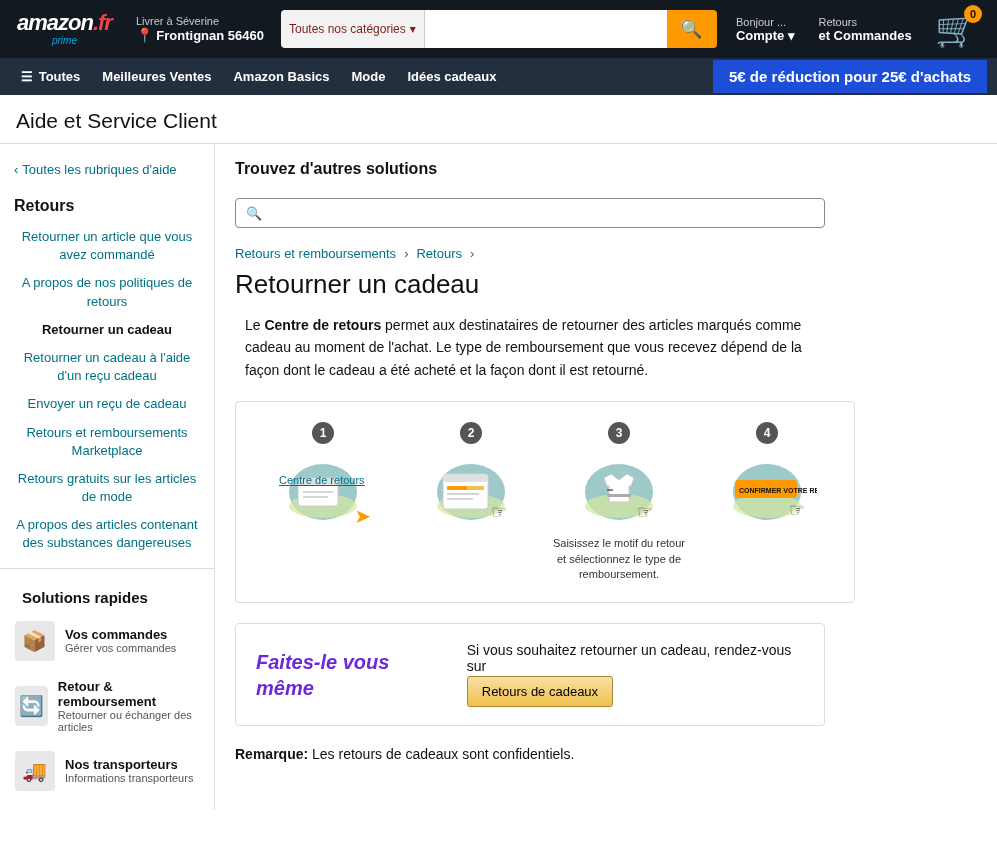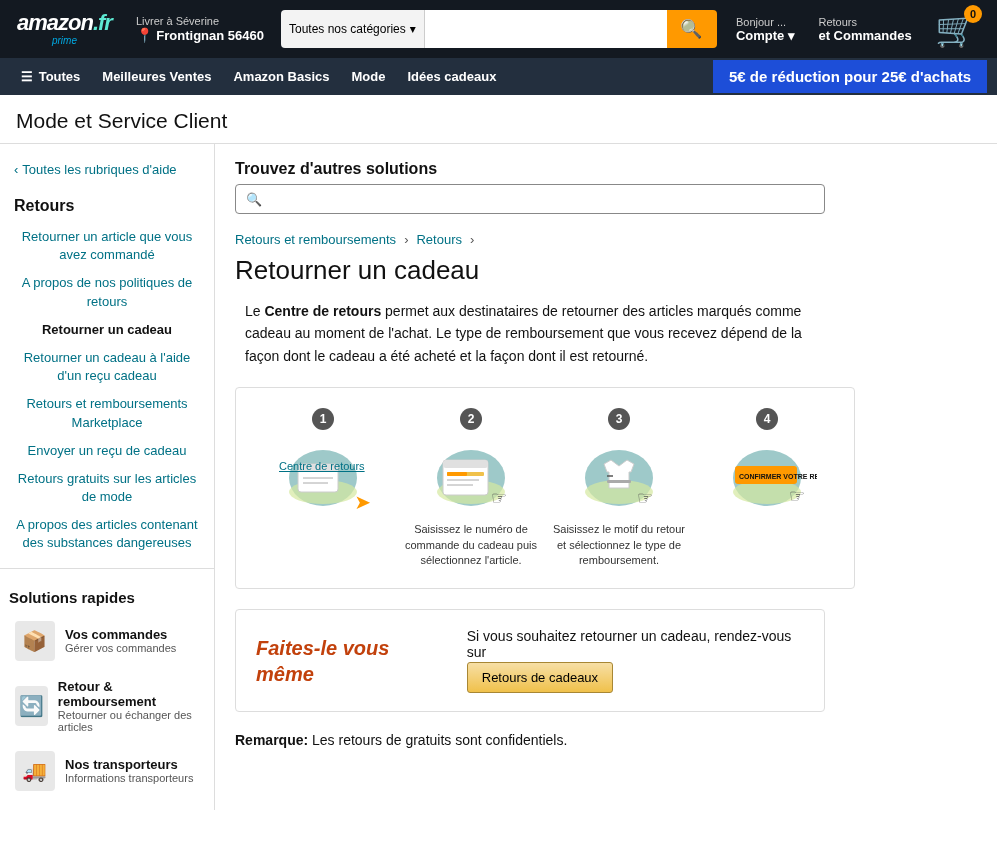--- a/index.html
+++ b/index.html
@@ -31,7 +31,7 @@
       letter-spacing: -1px;
       line-height: 1;
     }
-    .amazon-logo span { color: #5eead4; }
+    .amazon-logo span { color: #ef4444; }
     .prime-badge {
       font-size: 10px;
       color: #00A8E1;

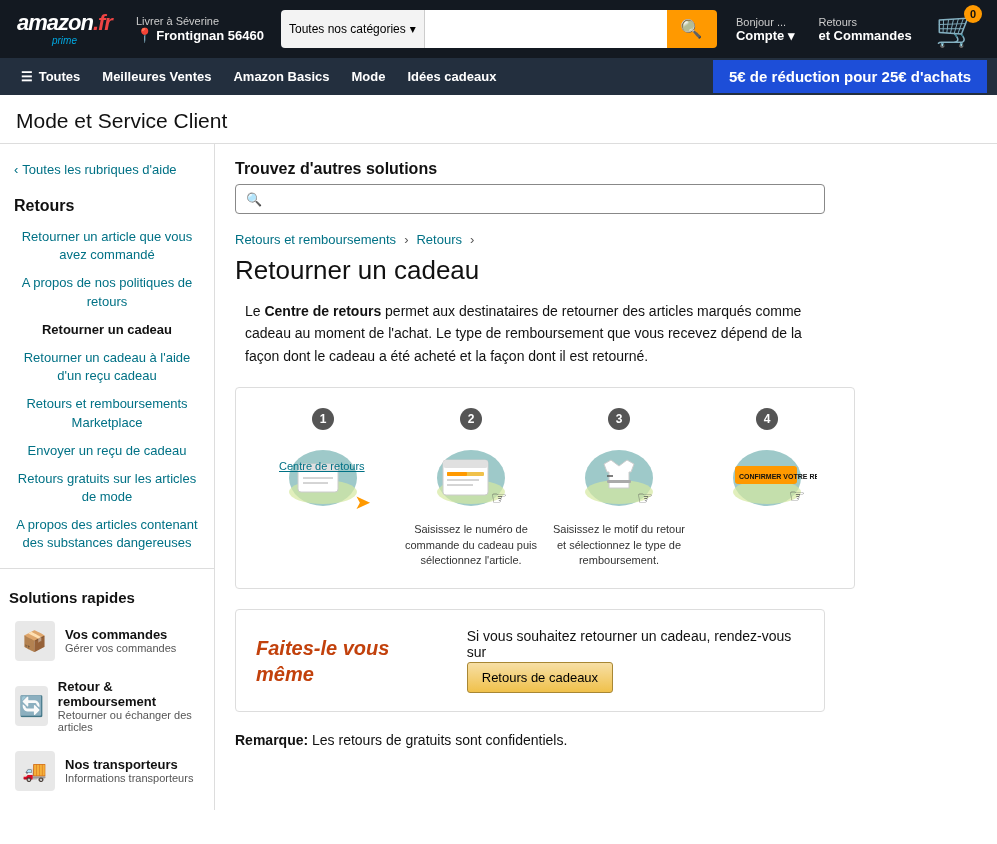--- a/index.html
+++ b/index.html
@@ -62,7 +62,7 @@
       border: none;
       padding: 0 8px;
       font-size: 12px;
-      color: #000000;
+      color: #7f1d1d;
       cursor: pointer;
       border-right: 1px solid #ccc;
       min-width: 120px;

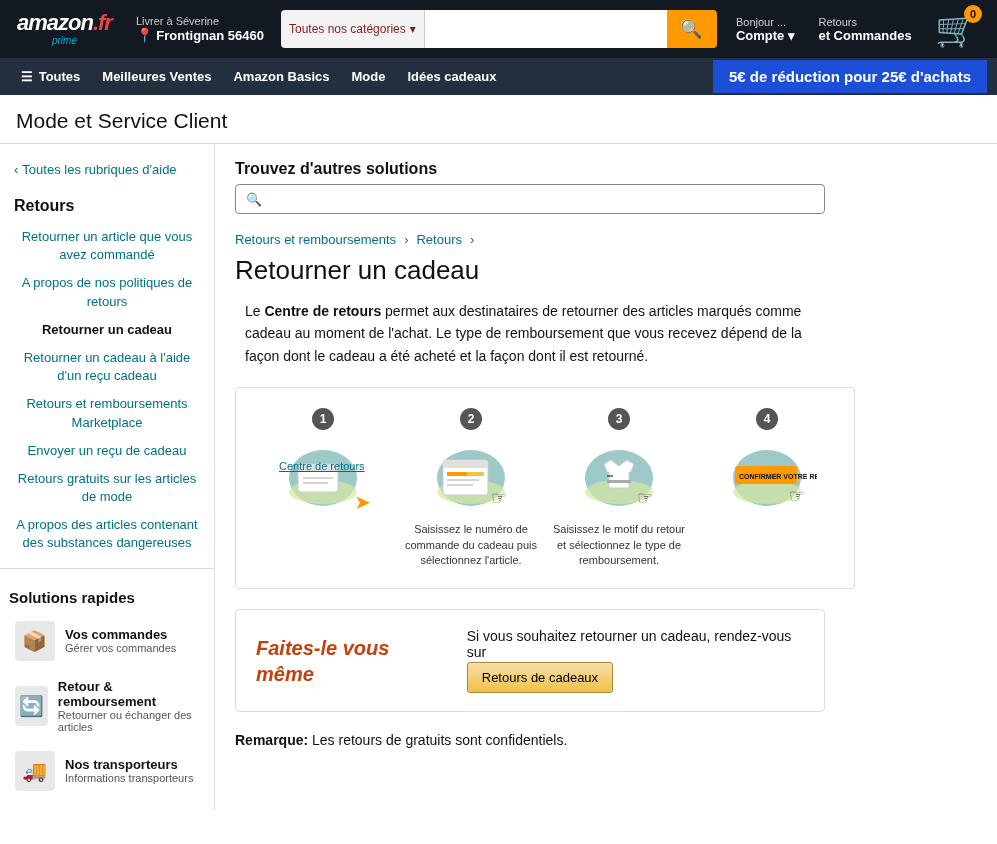--- a/index.html
+++ b/index.html
@@ -435,7 +435,7 @@
 </nav>
 
 <div class="page-title-bar">
-  <h1>Mode et Service Client</h1>
+  <h1>Aide et Service Client</h1>
 </div>
 
 <div class="content-area">

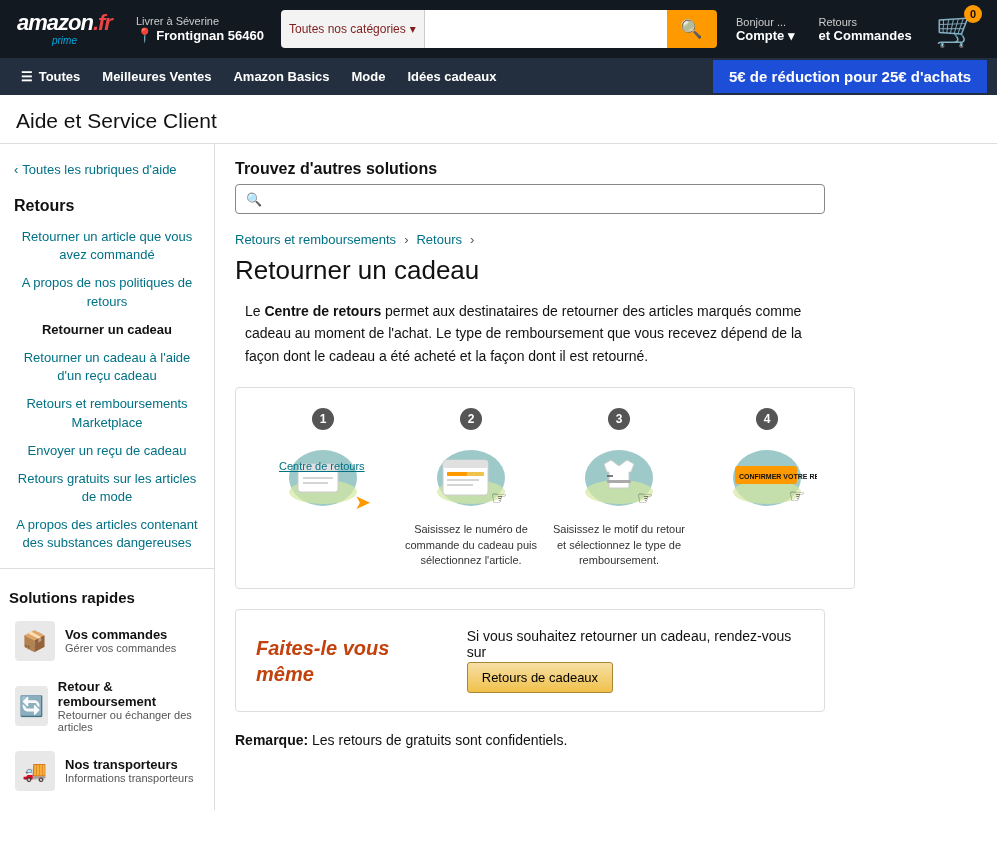--- a/index.html
+++ b/index.html
@@ -246,7 +246,7 @@
     .search-help-label {
       font-size: 16px;
       font-weight: bold;
-      margin-bottom: 6px;
+      margin-bottom: 20px;
     }
     .help-search-bar {
       display: flex;

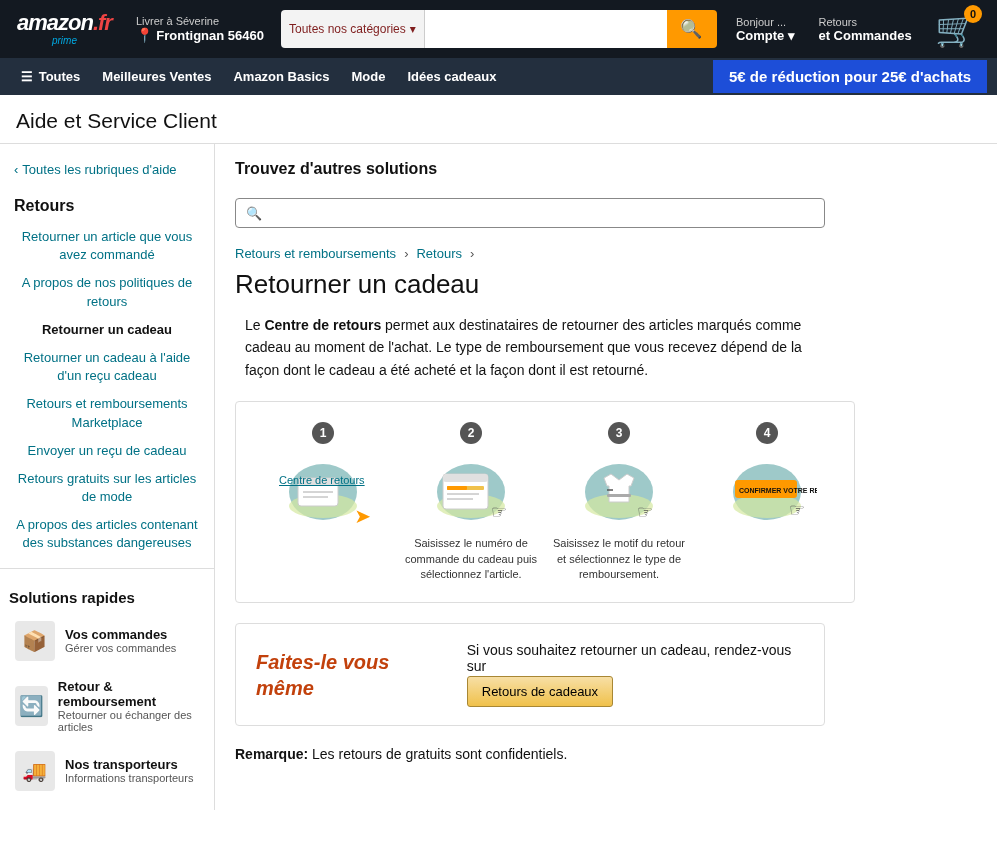--- a/index.html
+++ b/index.html
@@ -451,8 +451,8 @@
     <div class="sidebar-link">A propos de nos politiques de retours</div>
     <div class="sidebar-link active">Retourner un cadeau</div>
     <div class="sidebar-link">Retourner un cadeau à l'aide d'un reçu cadeau</div>
+    <div class="sidebar-link">Envoyer un reçu de cadeau</div>
     <div class="sidebar-link">Retours et remboursements Marketplace</div>
-    <div class="sidebar-link">Envoyer un reçu de cadeau</div>
     <div class="sidebar-link">Retours gratuits sur les articles de mode</div>
     <div class="sidebar-link">A propos des articles contenant des substances dangereuses</div>
 

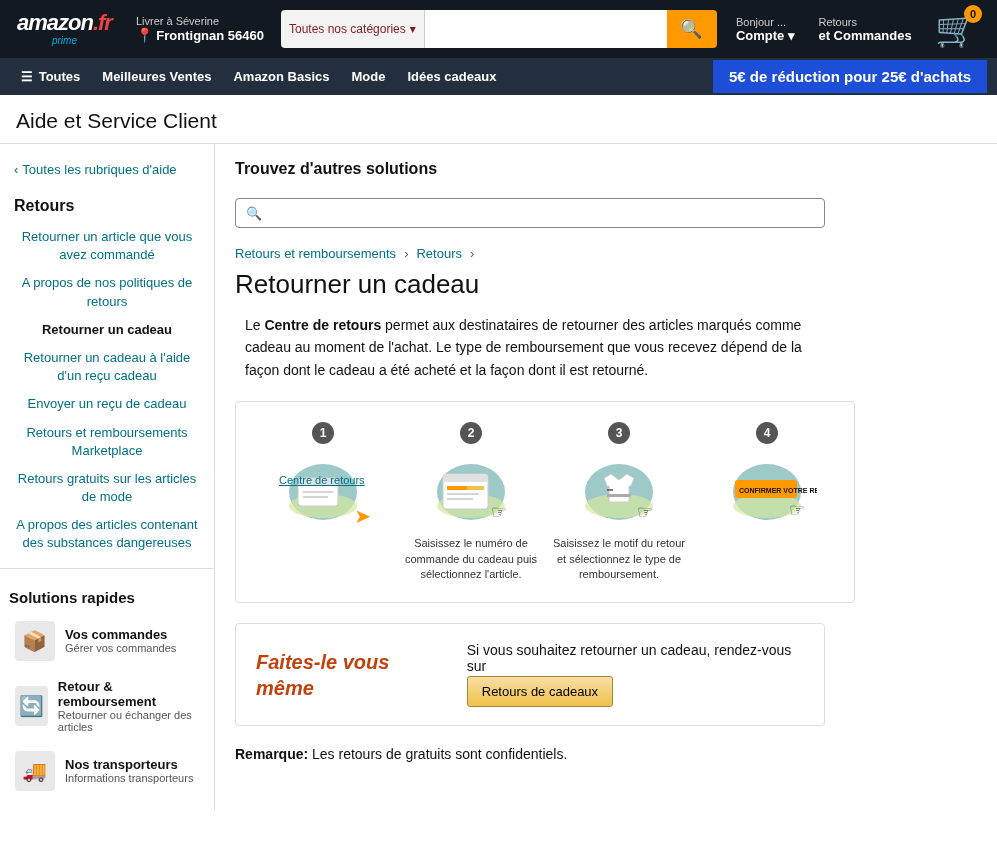--- a/index.html
+++ b/index.html
@@ -538,7 +538,6 @@
               <text x="70" y="68" font-size="18" fill="#555">☞</text>
             </svg>
           </div>
-          <div class="step-label">Saisissez le numéro de commande du cadeau puis sélectionnez l'article.</div>
         </div>
 
         <div class="step">

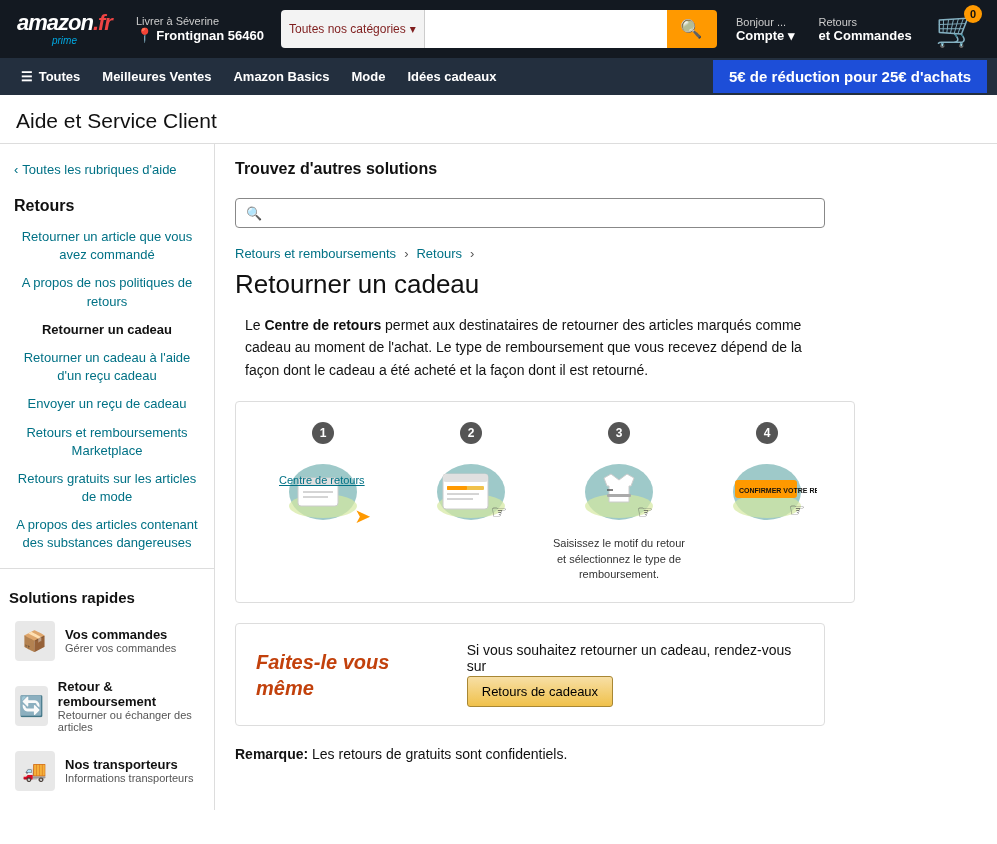--- a/index.html
+++ b/index.html
@@ -215,7 +215,7 @@
     .sidebar-section-label {
       font-size: 15px;
       font-weight: bold;
-      padding: 10px 9px 6px;
+      padding: 10px 22px 6px;
     }
     .solutions-item {
       display: flex;

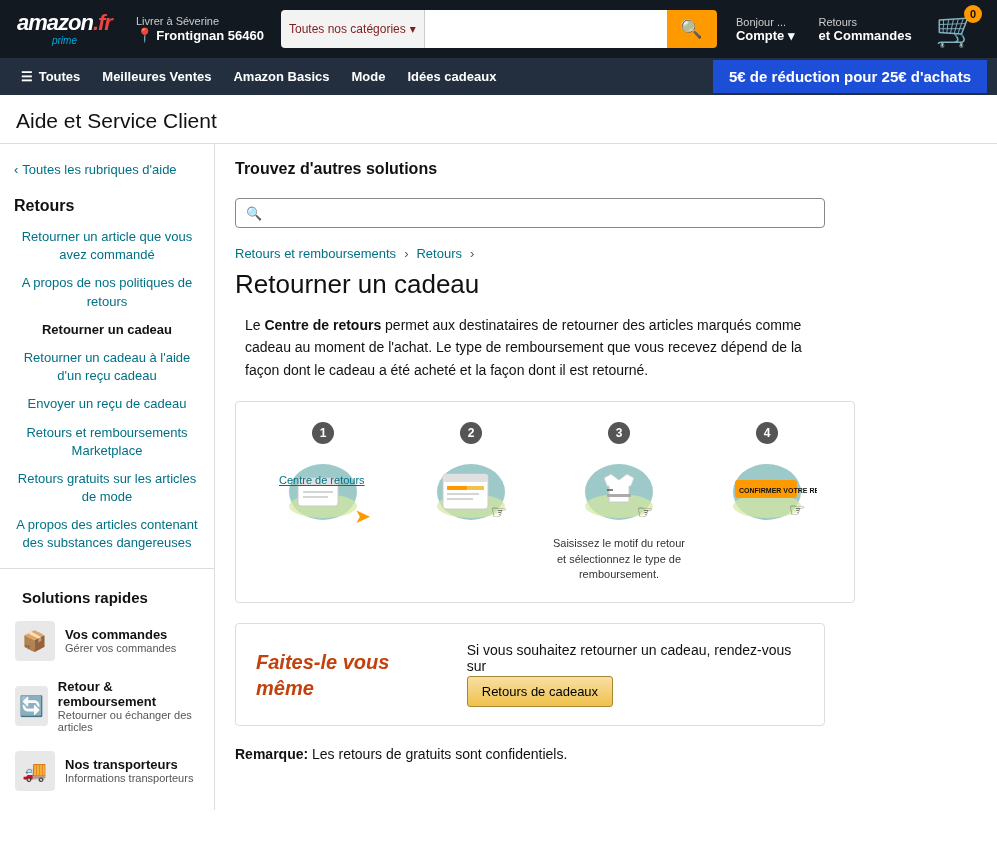--- a/index.html
+++ b/index.html
@@ -350,7 +350,7 @@
     }
     .faites-text {
       font-size: 20px;
-      color: #c2410c;
+      color: #6d28d9;
       font-style: italic;
       font-weight: bold;
       min-width: 110px;

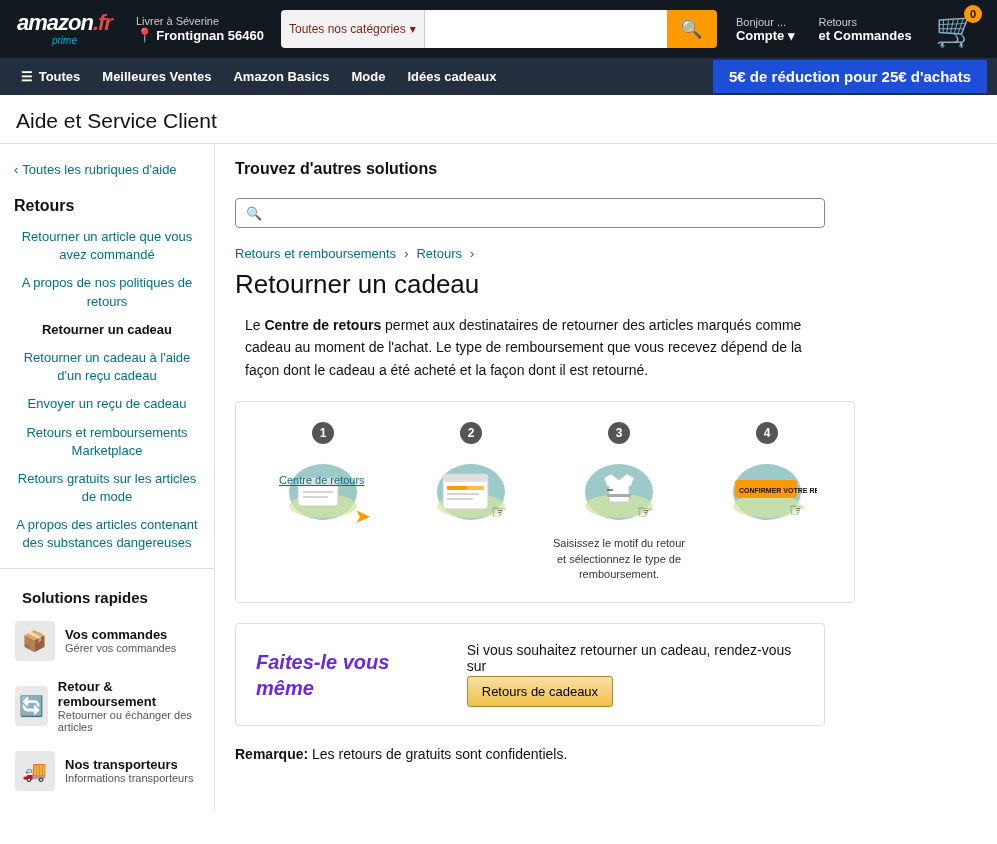--- a/index.html
+++ b/index.html
@@ -581,7 +581,7 @@
     </div>
 
     <p class="remarque">
-      <strong>Remarque:</strong><span> Les retours de gratuits sont confidentiels.</span>
+      <strong>Remarque:</strong><span> Les retours de cadeaux sont confidentiels.</span>
     </p>
   </main>
 

